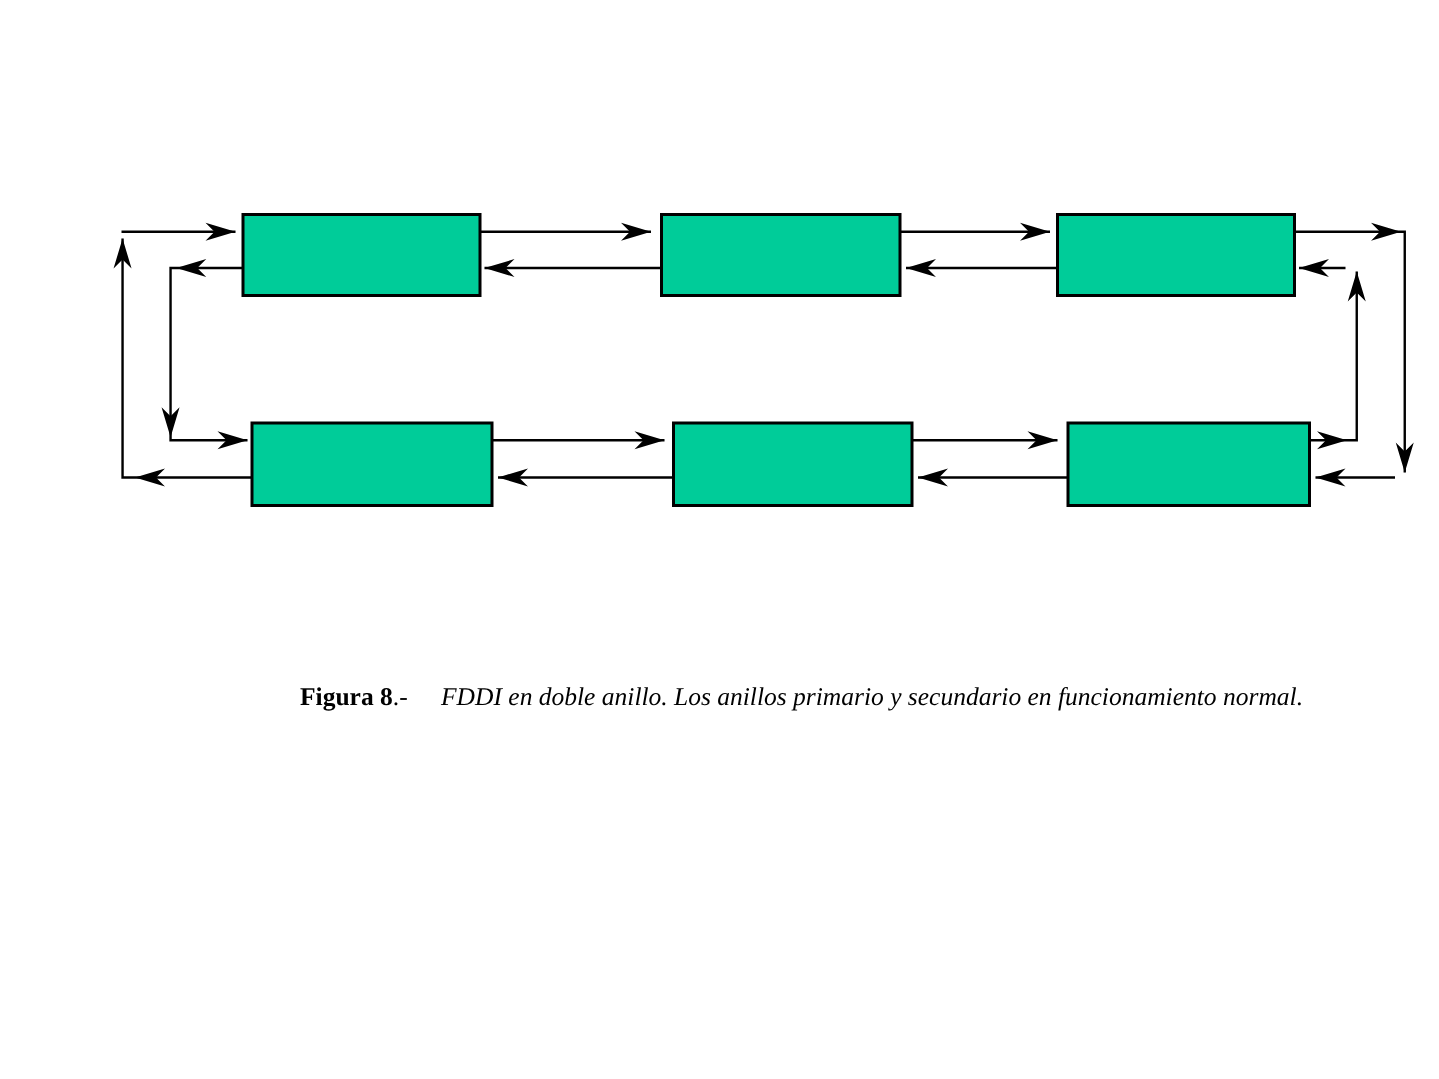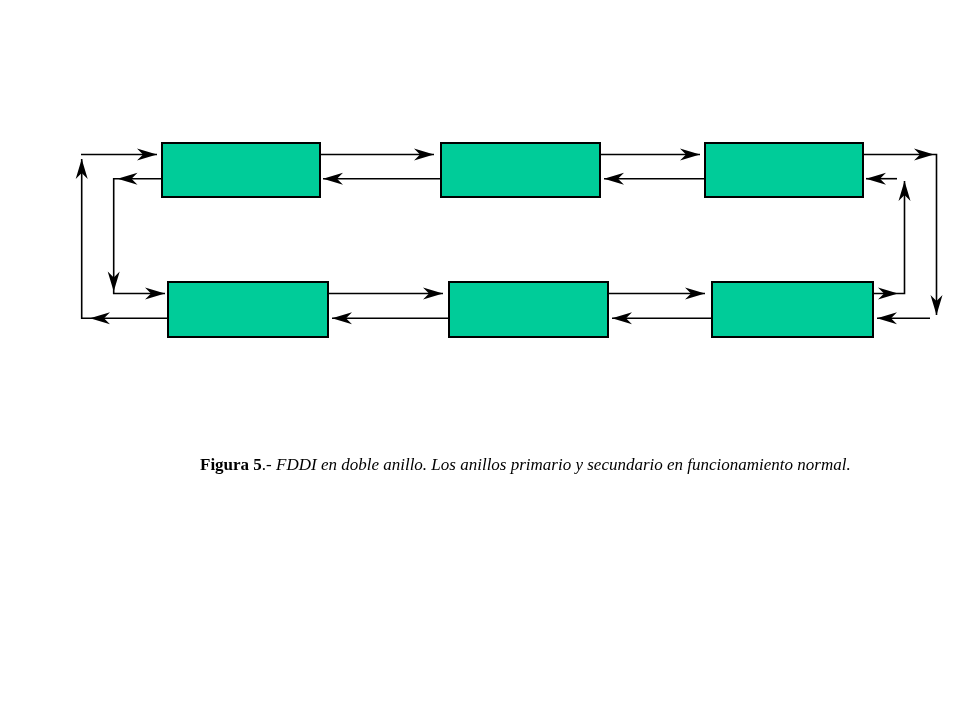--- a/index.html
+++ b/index.html
@@ -75,7 +75,7 @@
     </svg>
 
   <div class="caption">
-    <span class="cap-label">Figura 5</span><span class="cap-sep">.-</span>
+    <span class="cap-label">Figura 8</span><span class="cap-sep">.-</span>
     <span class="cap-text">FDDI en doble anillo. Los anillos primario y secundario en funcionamiento normal.</span>
   </div>
 

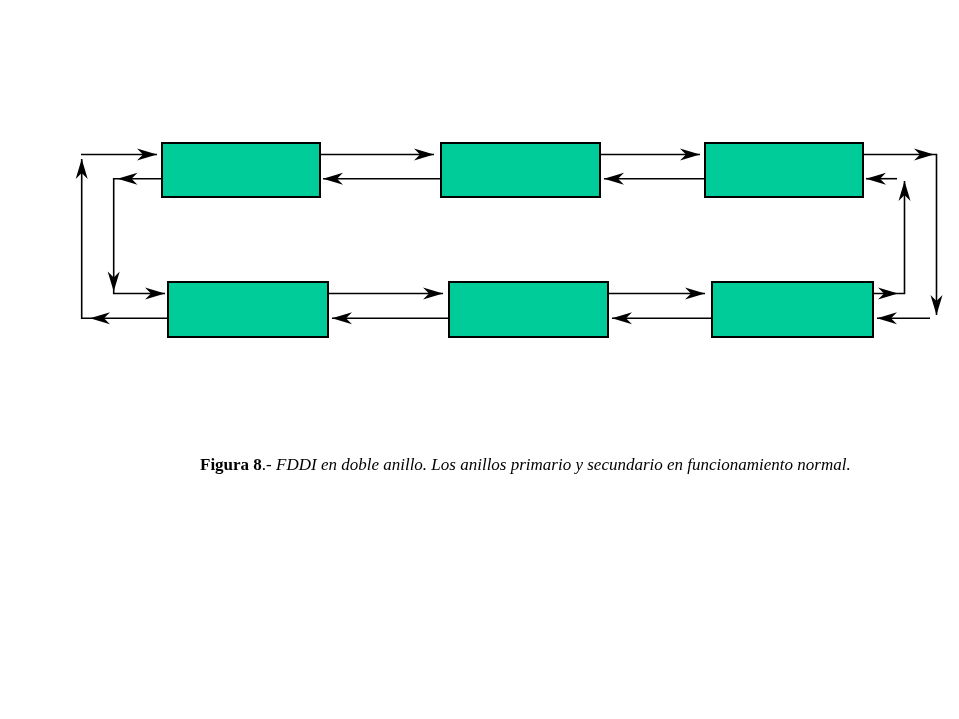--- a/index.html
+++ b/index.html
@@ -23,7 +23,7 @@
   }
   .cap-label { font-weight: bold; }
   .cap-sep   { font-weight: normal; }
-  .cap-text  { font-style: italic; }
+  .cap-text  { font-style: italic; margin-left: 18px; }
 </style>
 </head>
 <body>

